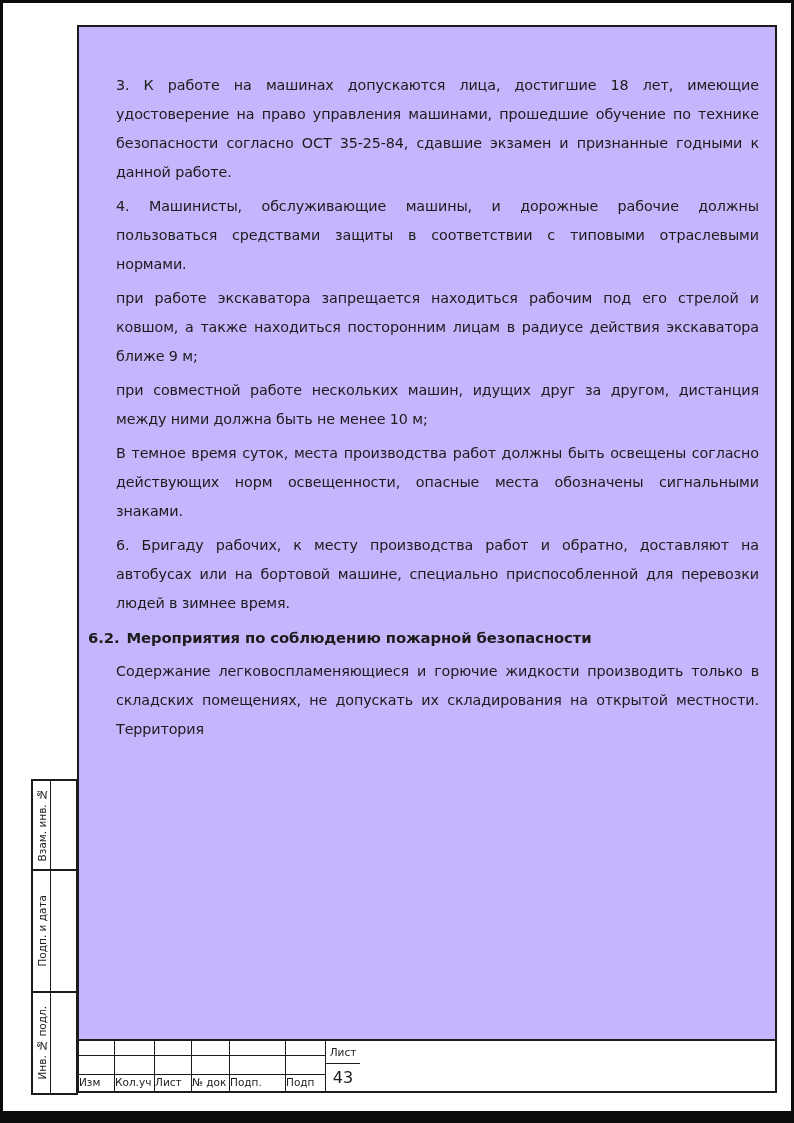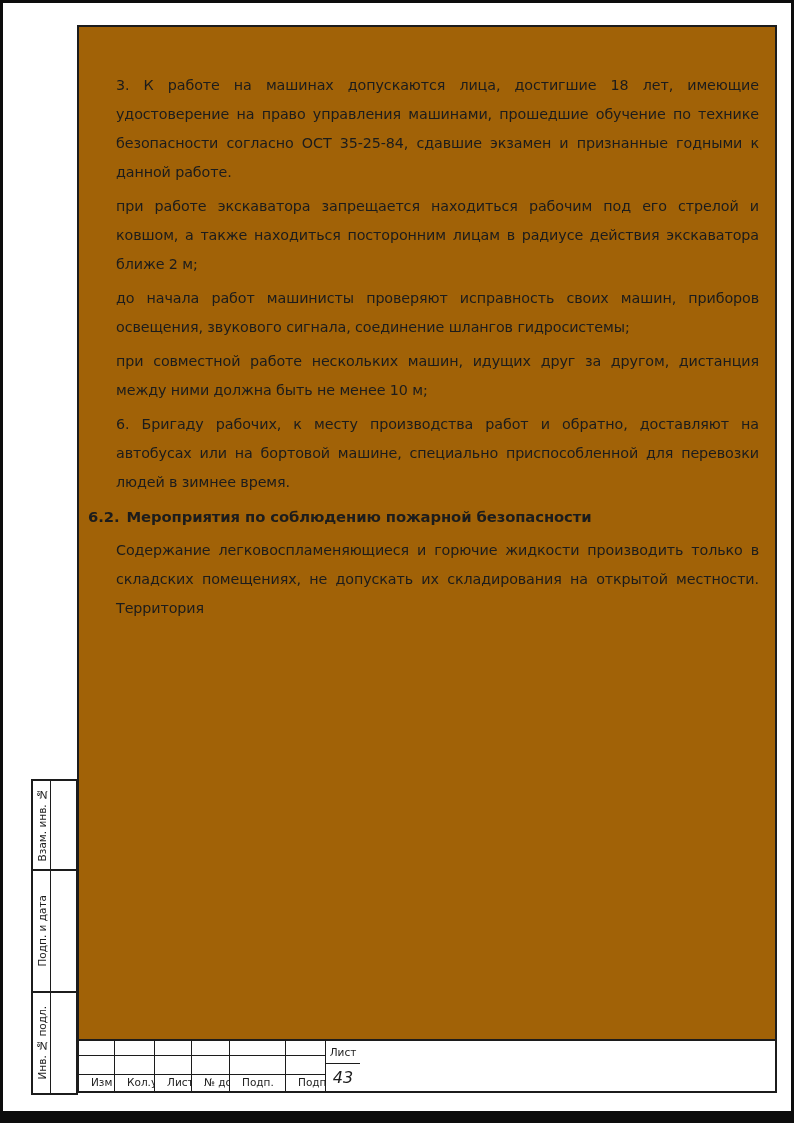--- a/index.html
+++ b/index.html
@@ -25,7 +25,7 @@
     width: 700px;
     height: 1068px;
     border: 2px solid #1c1c1c;
-    background: #a16207;
+    background: #c4b5fd;
   }
 
   

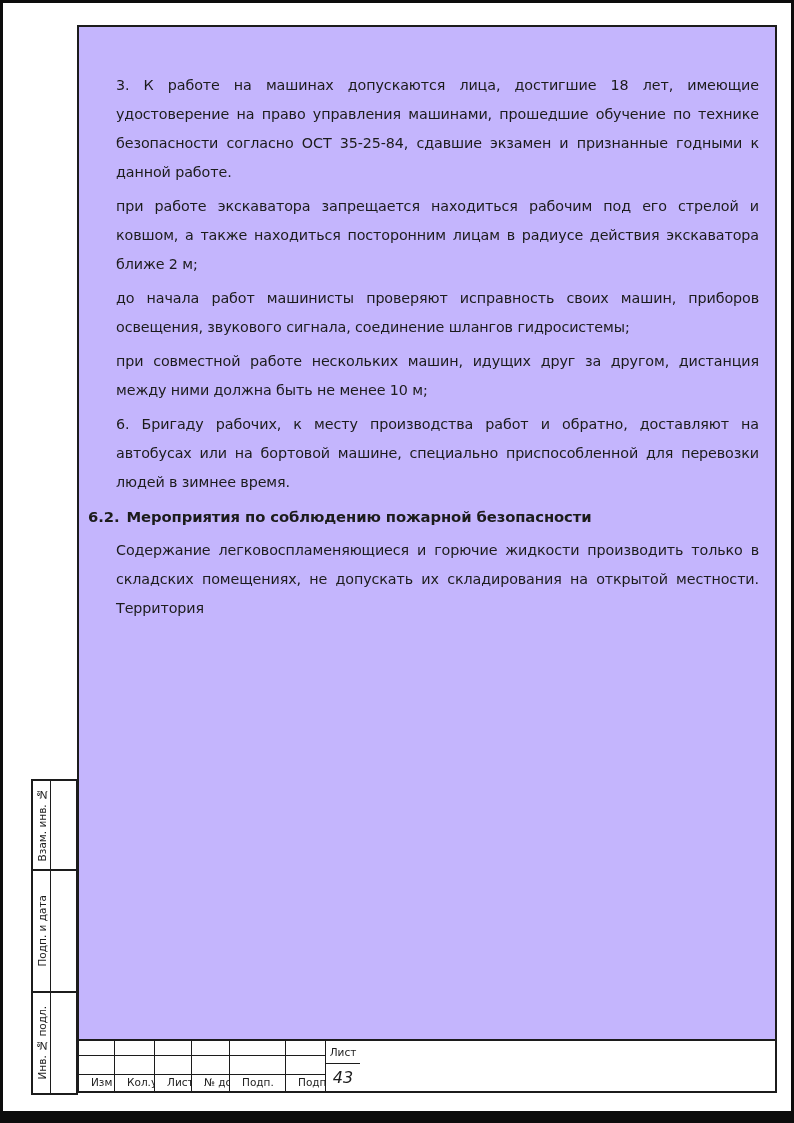--- a/index.html
+++ b/index.html
@@ -135,6 +135,7 @@
 
     <div class="content">
       <p class="para">3. К работе на машинах допускаются лица, достигшие 18 лет, имеющие удостоверение на право управления машинами, прошедшие обучение по технике безопасности согласно ОСТ 35-25-84, сдавшие экзамен и признанные годными к данной работе.</p>
+      <p class="para">4. Машинисты, обслуживающие машины, и дорожные рабочие должны пользоваться средствами защиты в соответствии с типовыми отраслевыми нормами.</p>
       <p class="para">при работе экскаватора запрещается находиться рабочим под его стрелой и ковшом, а также находиться посторонним лицам в радиусе действия экскаватора ближе 2 м;</p>
       <p class="para">до начала работ машинисты проверяют исправность своих машин, приборов освещения, звукового сигнала, соединение шлангов гидросистемы;</p>
       <p class="para">при совместной работе нескольких машин, идущих друг за другом, дистанция между ними должна быть не менее 10 м;</p>

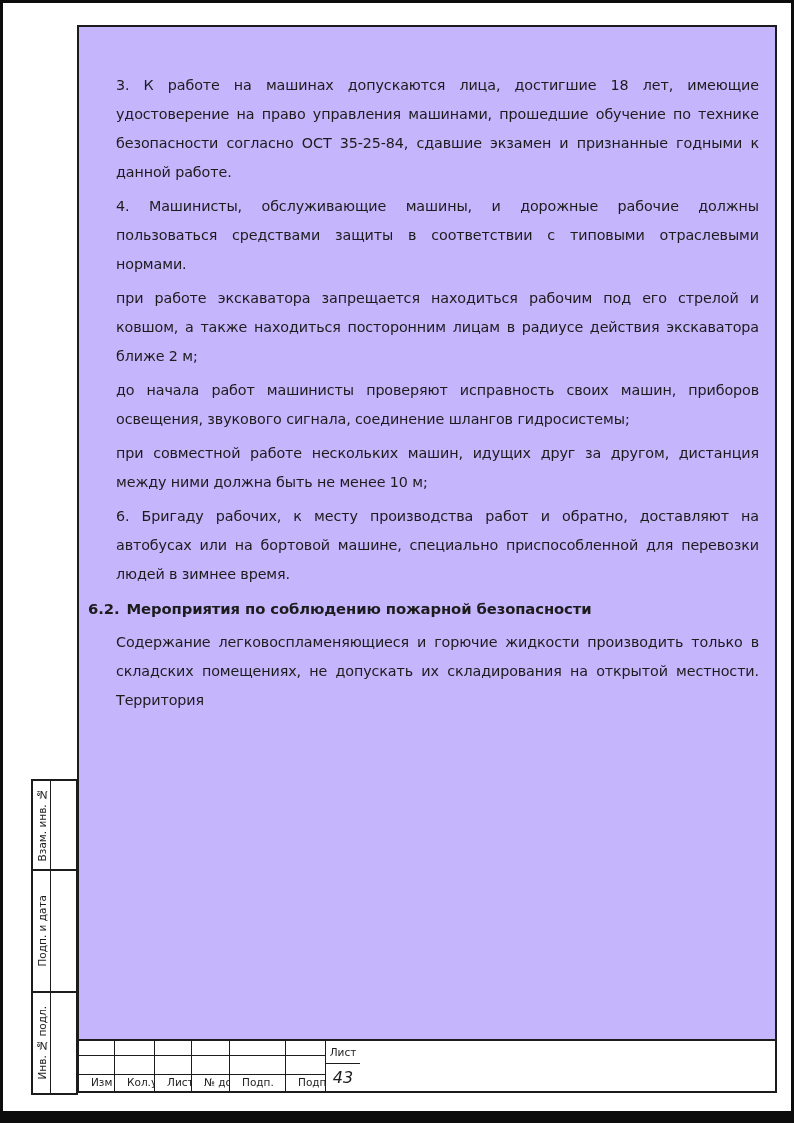--- a/index.html
+++ b/index.html
@@ -136,7 +136,7 @@
     <div class="content">
       <p class="para">3. К работе на машинах допускаются лица, достигшие 18 лет, имеющие удостоверение на право управления машинами, прошедшие обучение по технике безопасности согласно ОСТ 35-25-84, сдавшие экзамен и признанные годными к данной работе.</p>
       <p class="para">4. Машинисты, обслуживающие машины, и дорожные рабочие должны пользоваться средствами защиты в соответствии с типовыми отраслевыми нормами.</p>
-      <p class="para">при работе экскаватора запрещается находиться рабочим под его стрелой и ковшом, а также находиться посторонним лицам в радиусе действия экскаватора ближе 2 м;</p>
+      <p class="para">при работе экскаватора запрещается находиться рабочим под его стрелой и ковшом, а также находиться посторонним лицам в радиусе действия экскаватора ближе 9 м;</p>
       <p class="para">до начала работ машинисты проверяют исправность своих машин, приборов освещения, звукового сигнала, соединение шлангов гидросистемы;</p>
       <p class="para">при совместной работе нескольких машин, идущих друг за другом, дистанция между ними должна быть не менее 10 м;</p>
       <p class="para">6. Бригаду рабочих, к месту производства работ и обратно, доставляют на автобусах или на бортовой машине, специально приспособленной для перевозки людей в зимнее время.</p>

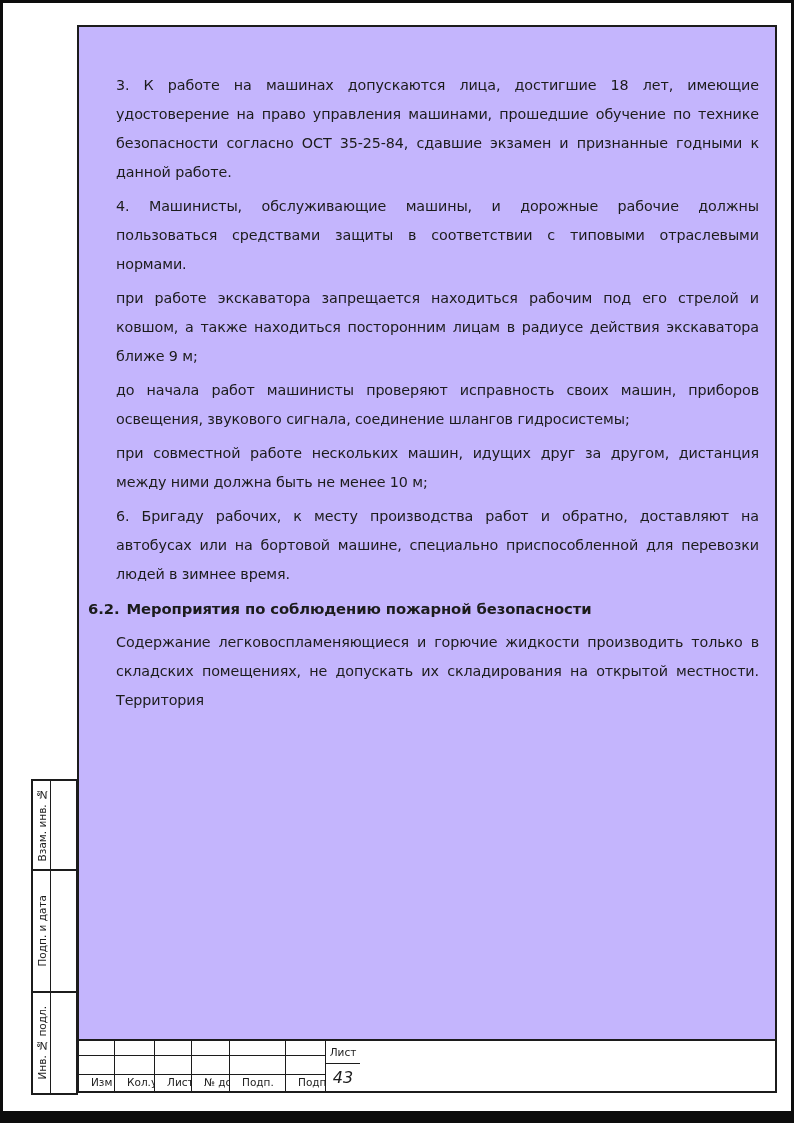--- a/index.html
+++ b/index.html
@@ -137,7 +137,6 @@
       <p class="para">3. К работе на машинах допускаются лица, достигшие 18 лет, имеющие удостоверение на право управления машинами, прошедшие обучение по технике безопасности согласно ОСТ 35-25-84, сдавшие экзамен и признанные годными к данной работе.</p>
       <p class="para">4. Машинисты, обслуживающие машины, и дорожные рабочие должны пользоваться средствами защиты в соответствии с типовыми отраслевыми нормами.</p>
       <p class="para">при работе экскаватора запрещается находиться рабочим под его стрелой и ковшом, а также находиться посторонним лицам в радиусе действия экскаватора ближе 9 м;</p>
-      <p class="para">до начала работ машинисты проверяют исправность своих машин, приборов освещения, звукового сигнала, соединение шлангов гидросистемы;</p>
       <p class="para">при совместной работе нескольких машин, идущих друг за другом, дистанция между ними должна быть не менее 10 м;</p>
       <p class="para">6. Бригаду рабочих, к месту производства работ и обратно, доставляют на автобусах или на бортовой машине, специально приспособленной для перевозки людей в зимнее время.</p>
 

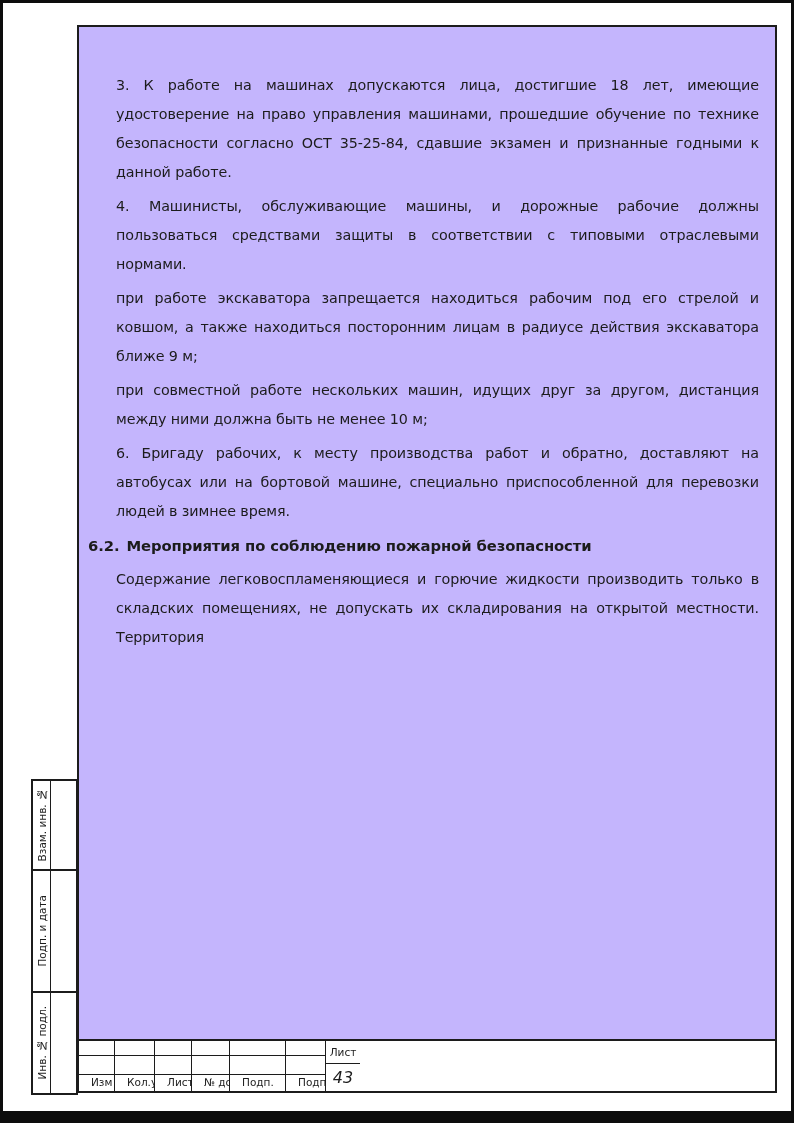--- a/index.html
+++ b/index.html
@@ -138,6 +138,7 @@
       <p class="para">4. Машинисты, обслуживающие машины, и дорожные рабочие должны пользоваться средствами защиты в соответствии с типовыми отраслевыми нормами.</p>
       <p class="para">при работе экскаватора запрещается находиться рабочим под его стрелой и ковшом, а также находиться посторонним лицам в радиусе действия экскаватора ближе 9 м;</p>
       <p class="para">при совместной работе нескольких машин, идущих друг за другом, дистанция между ними должна быть не менее 10 м;</p>
+      <p class="para">В темное время суток, места производства работ должны быть освещены согласно действующих норм освещенности, опасные места обозначены сигнальными знаками.</p>
       <p class="para">6. Бригаду рабочих, к месту производства работ и обратно, доставляют на автобусах или на бортовой машине, специально приспособленной для перевозки людей в зимнее время.</p>
 
       <div class="section-heading">

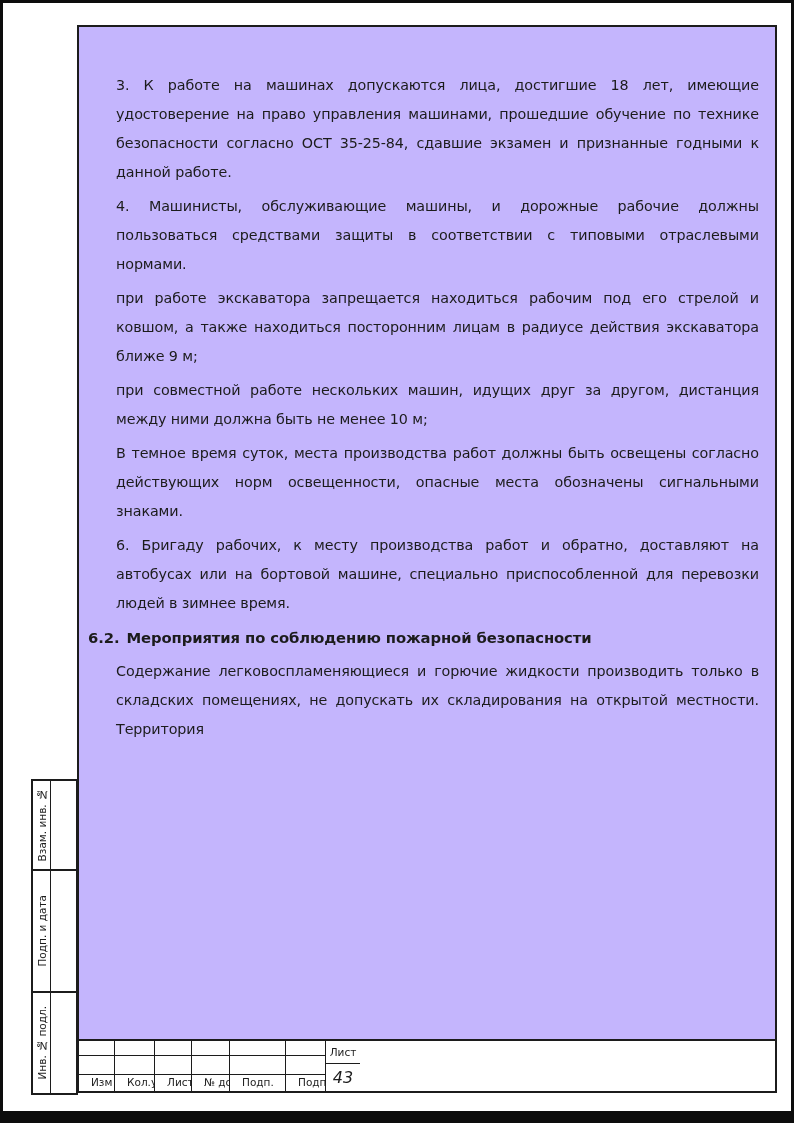--- a/index.html
+++ b/index.html
@@ -71,7 +71,7 @@
     border-bottom: none;
     font-size: 10.5px;
     line-height: 15px;
-    padding-left: 12px;
+    padding-left: 0;
     white-space: nowrap;
     overflow: hidden;
   }

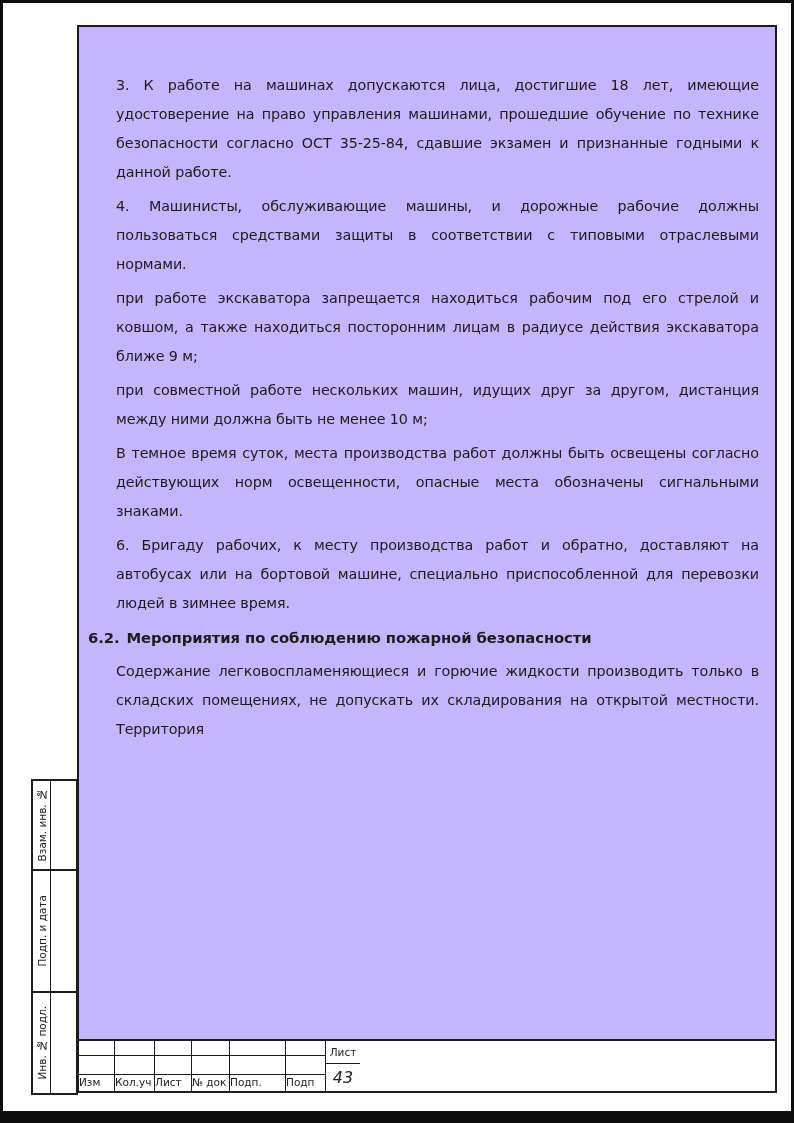--- a/index.html
+++ b/index.html
@@ -94,7 +94,7 @@
   .sheet-number {
     flex: 1;
     font-size: 16px;
-    display: flex; align-items: center; justify-content: center; font-style: italic;
+    display: flex; align-items: center; justify-content: center;
   }
 
   

